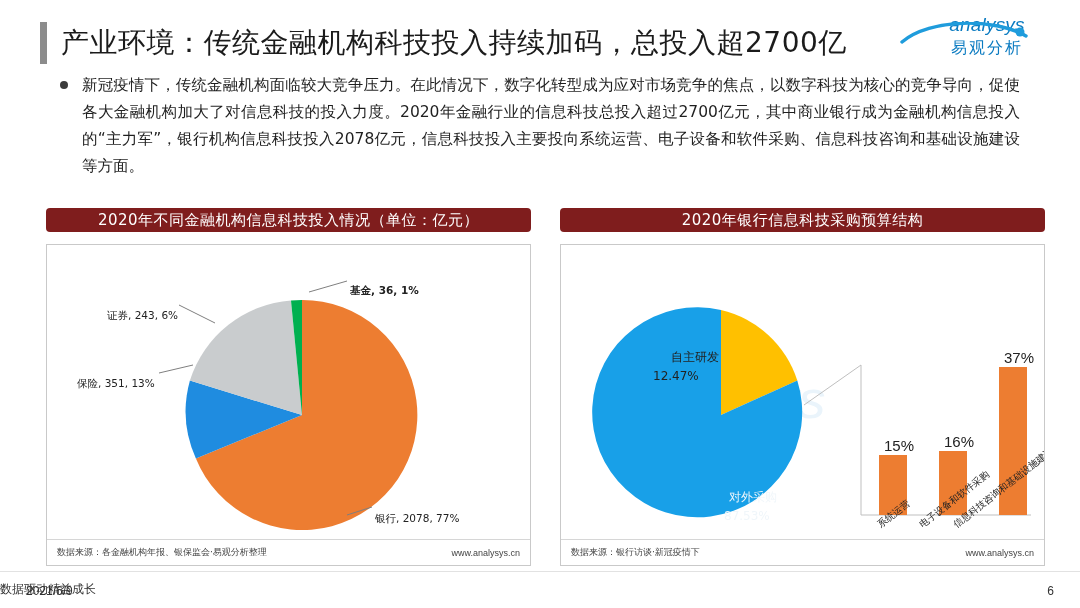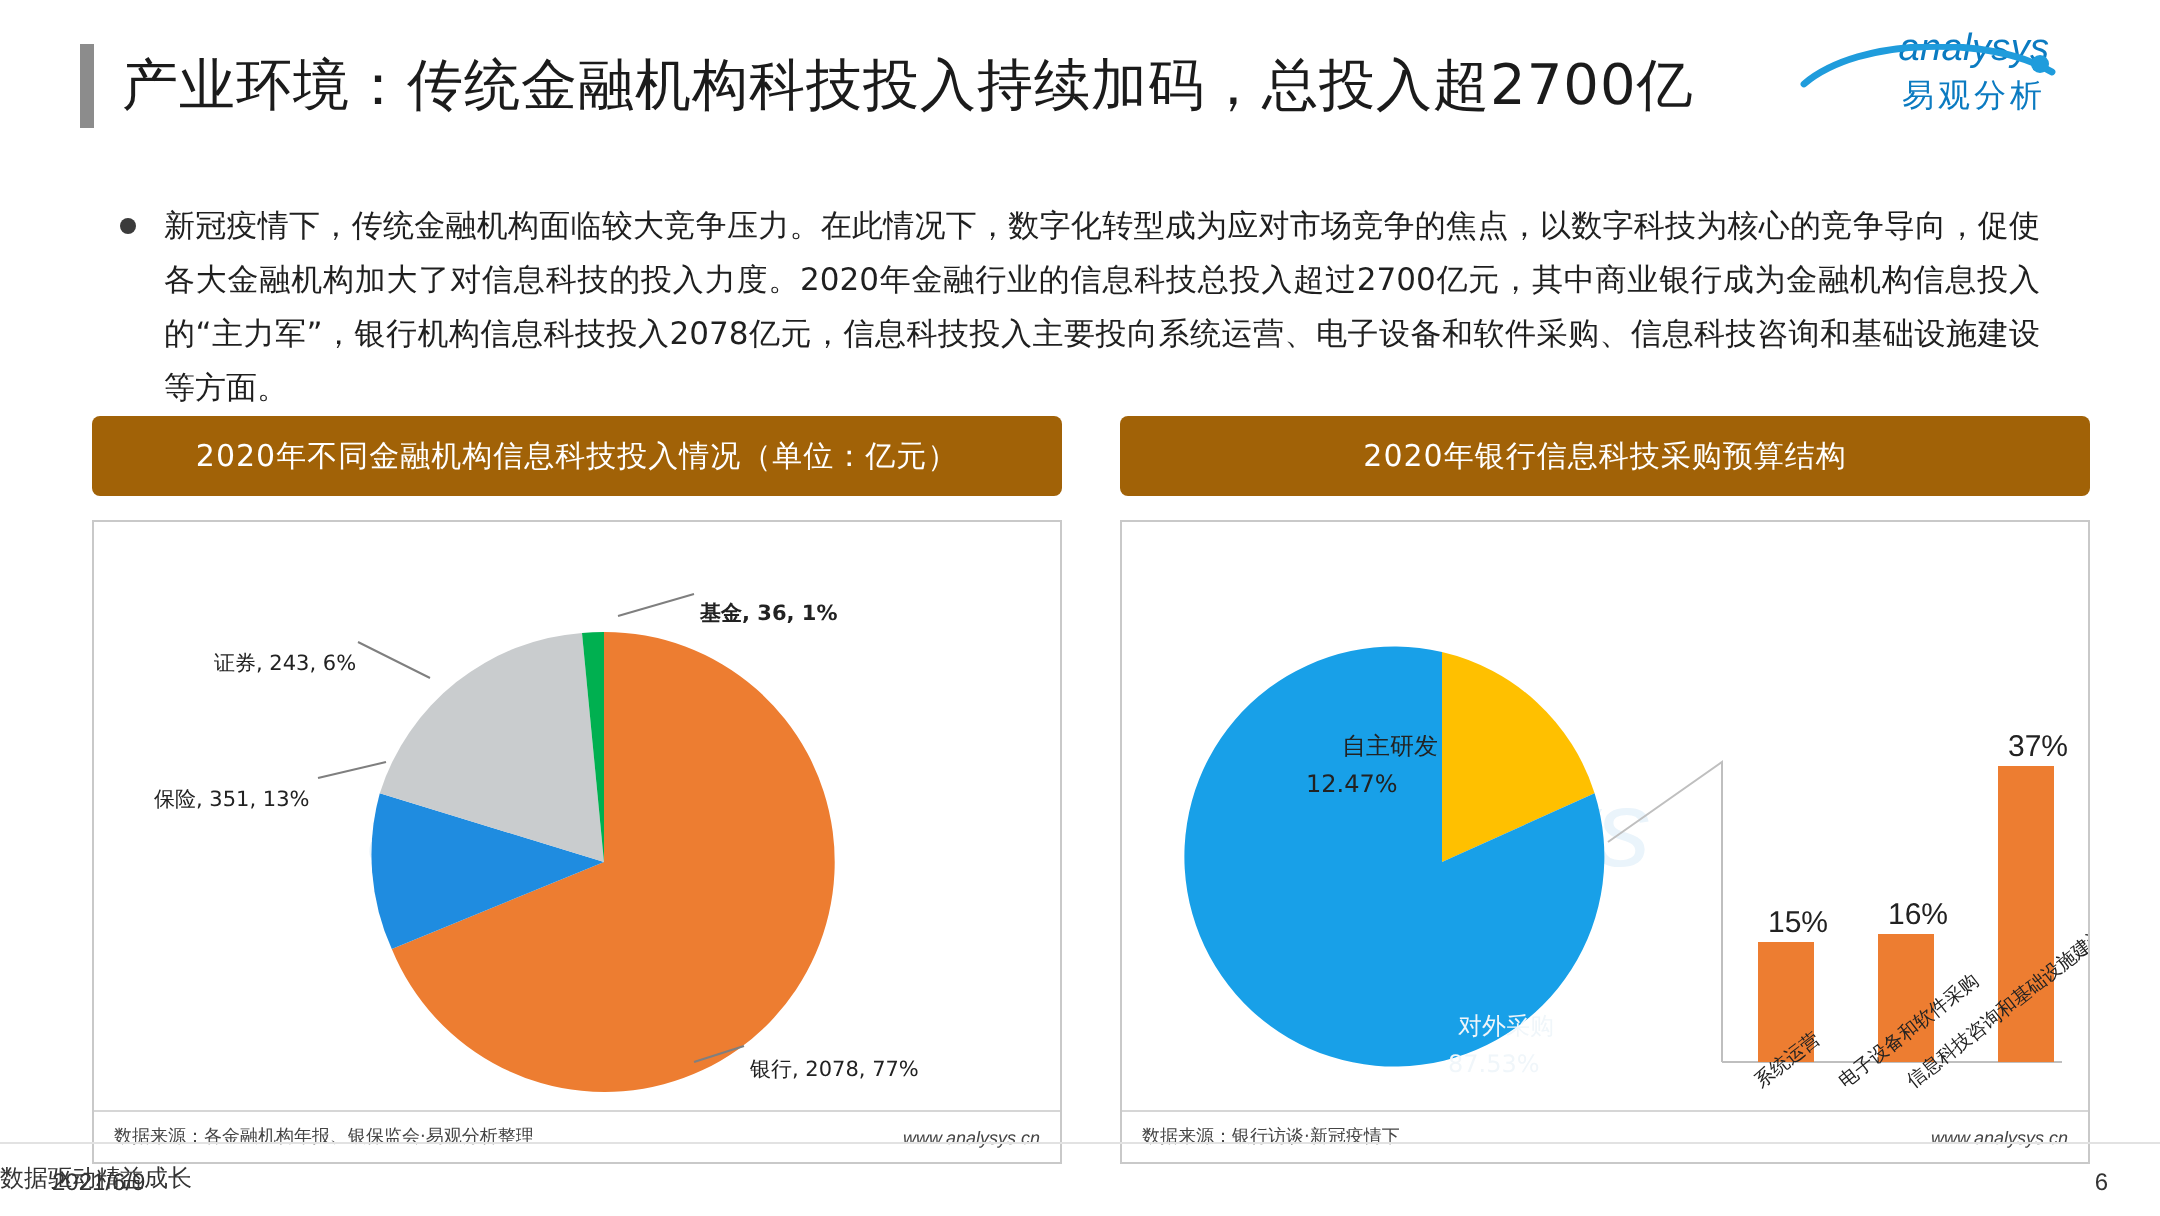--- a/index.html
+++ b/index.html
@@ -37,7 +37,7 @@
   }
   
   .bullet-row{
-    position:absolute;left:60px;top:100px;width:960px;display:flex;
+    position:absolute;left:60px;top:72px;width:960px;display:flex;
   }
   .bullet-dot{
     width:8px;height:8px;border-radius:50%;background:#3b3b3b;margin-top:9px;margin-right:14px;flex:none;

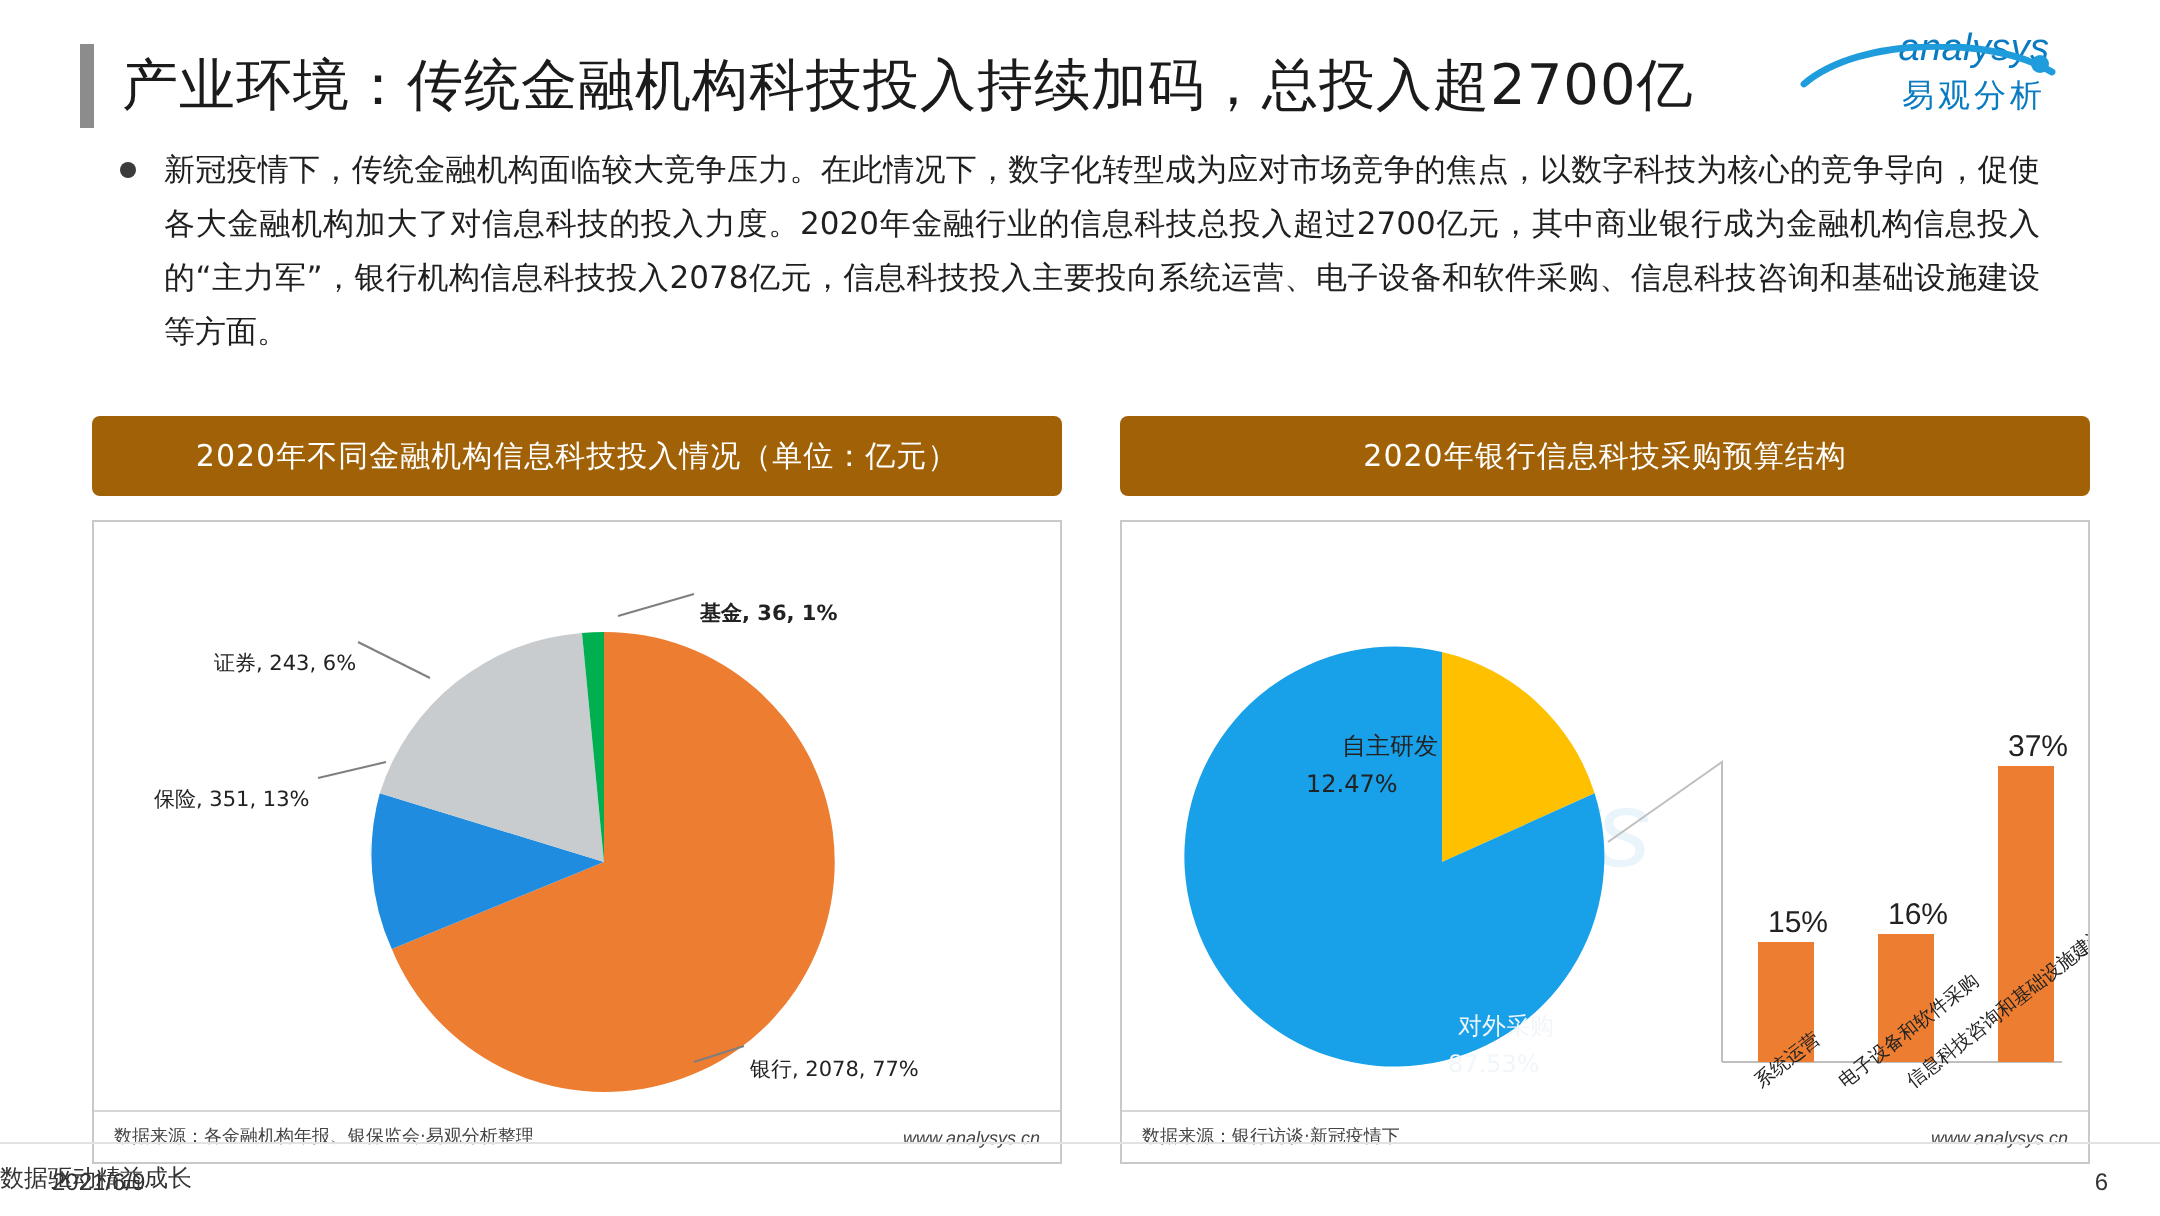--- a/index.html
+++ b/index.html
@@ -53,7 +53,7 @@
   .panel.left{left:46px;width:485px;}
   .panel.right{left:560px;width:485px;}
   .panel-header{
-    height:40px;background:#a16207;border-radius:4px;
+    height:24px;background:#7f1d1d;border-radius:4px;
     display:flex;align-items:center;justify-content:center;
     color:#fff;font-size:15px;letter-spacing:0.5px;
     font-family:"DejaVu Sans","Liberation Sans",sans-serif;

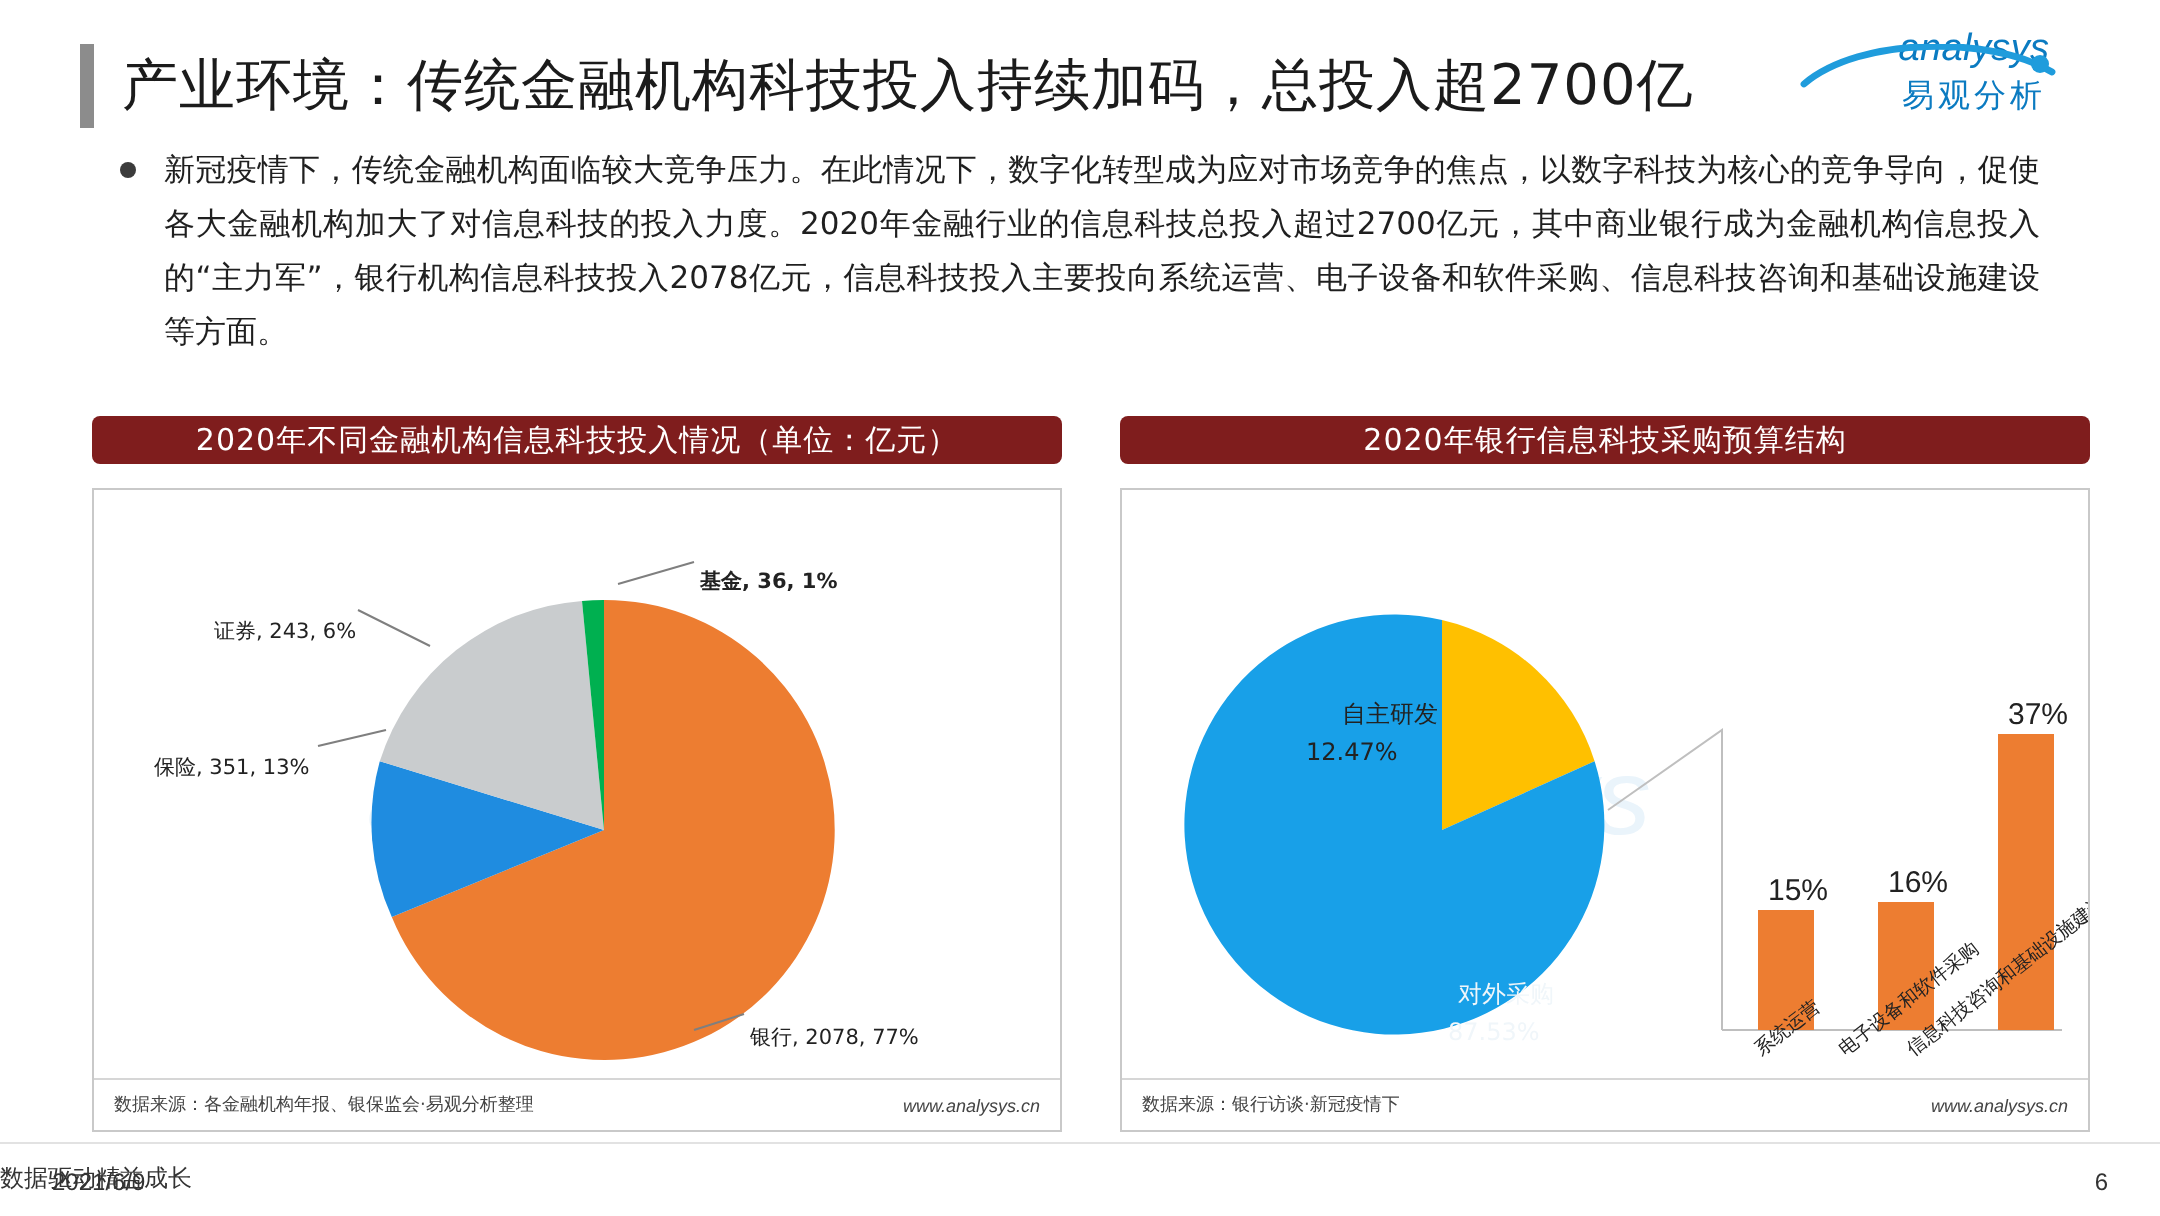--- a/index.html
+++ b/index.html
@@ -68,7 +68,7 @@
     box-sizing:border-box;
   }
   .foot-src{font-size:9px;color:#444;font-family:"DejaVu Sans","Liberation Sans",sans-serif;}
-  .foot-url{font-size:9px;color:#444;font-style:italic;margin-left:10px;}
+  .foot-url{font-size:9px;color:#444;margin-left:10px;}
   
   .wm{
     position:absolute;left:50%;top:48%;transform:translate(-50%,-50%);

